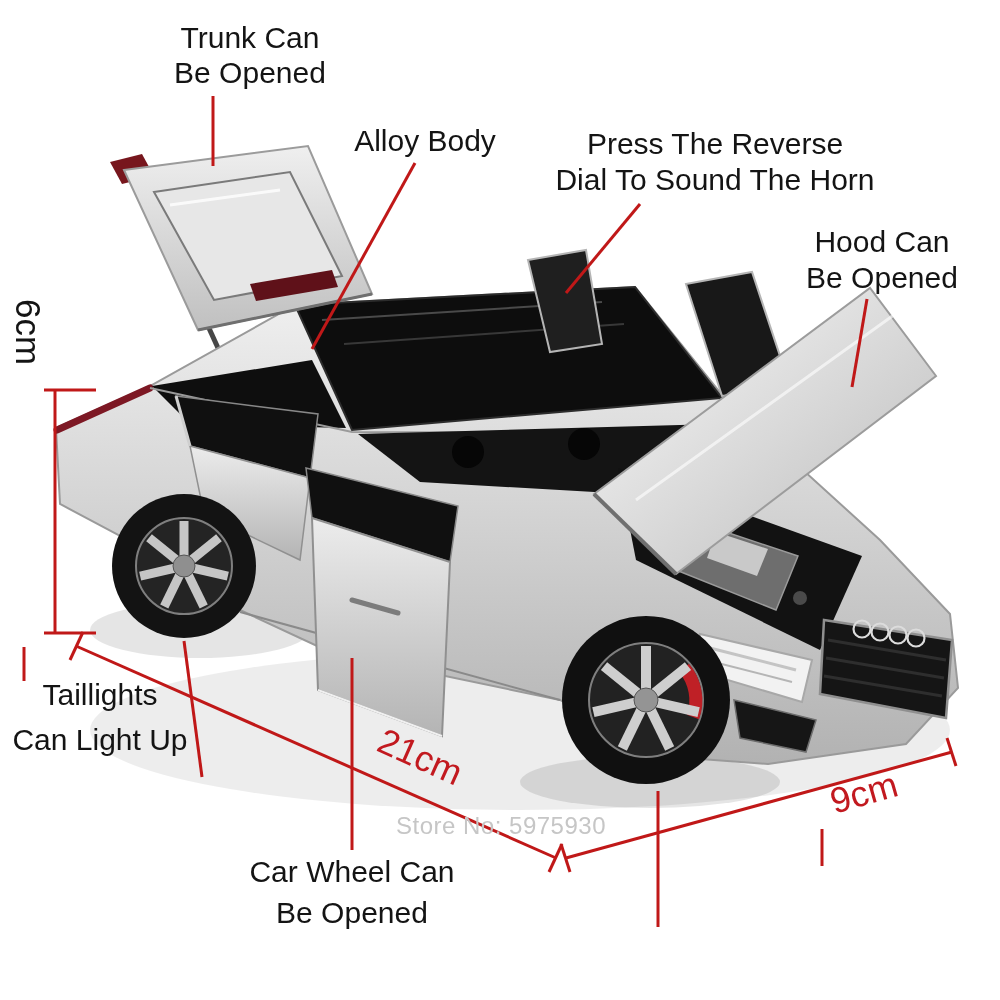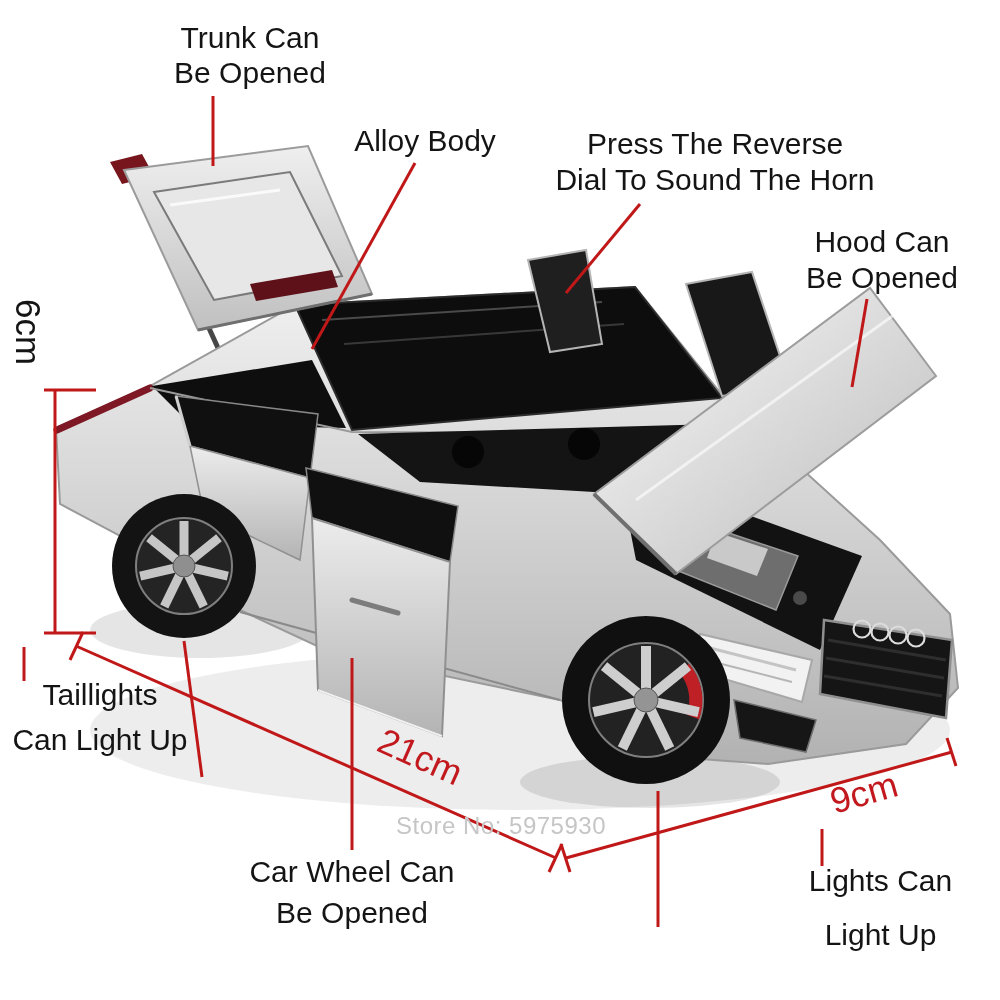--- a/index.html
+++ b/index.html
@@ -229,8 +229,6 @@
 Be Opened</div>
 
 
-  <div class="label" style="left:778px;top:854px;width:205px;line-height:1.8;">Lights Can
-Light Up</div>
 
   <div class="dim black" style="left:28px;top:332px;transform:translate(-50%,-50%) rotate(90deg);font-size:35px;">6cm</div>
 

